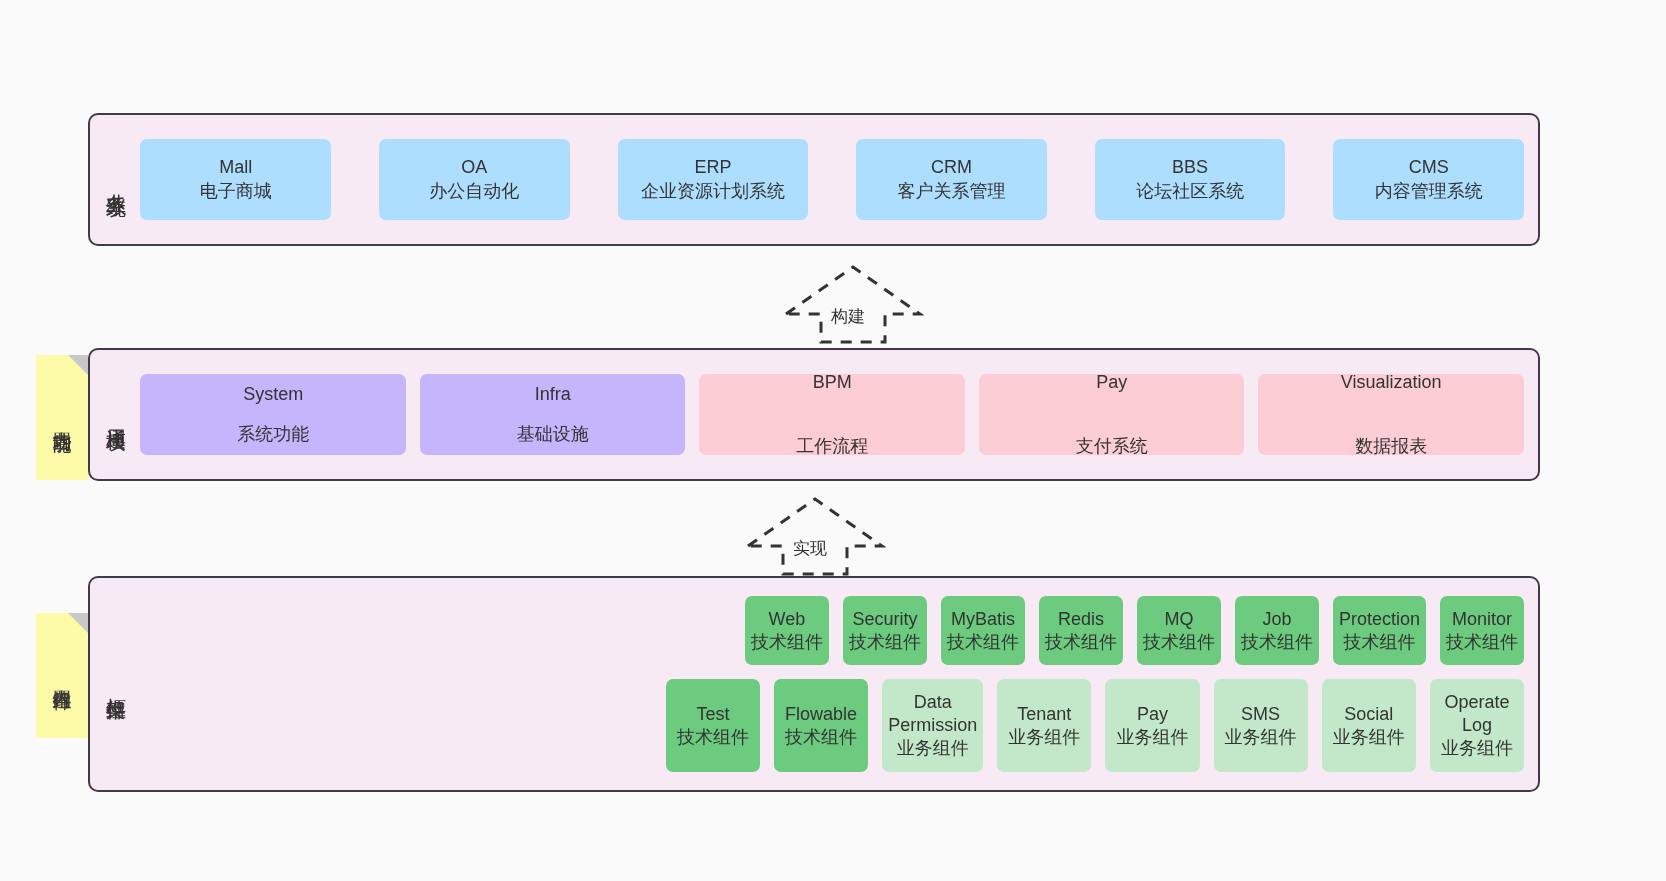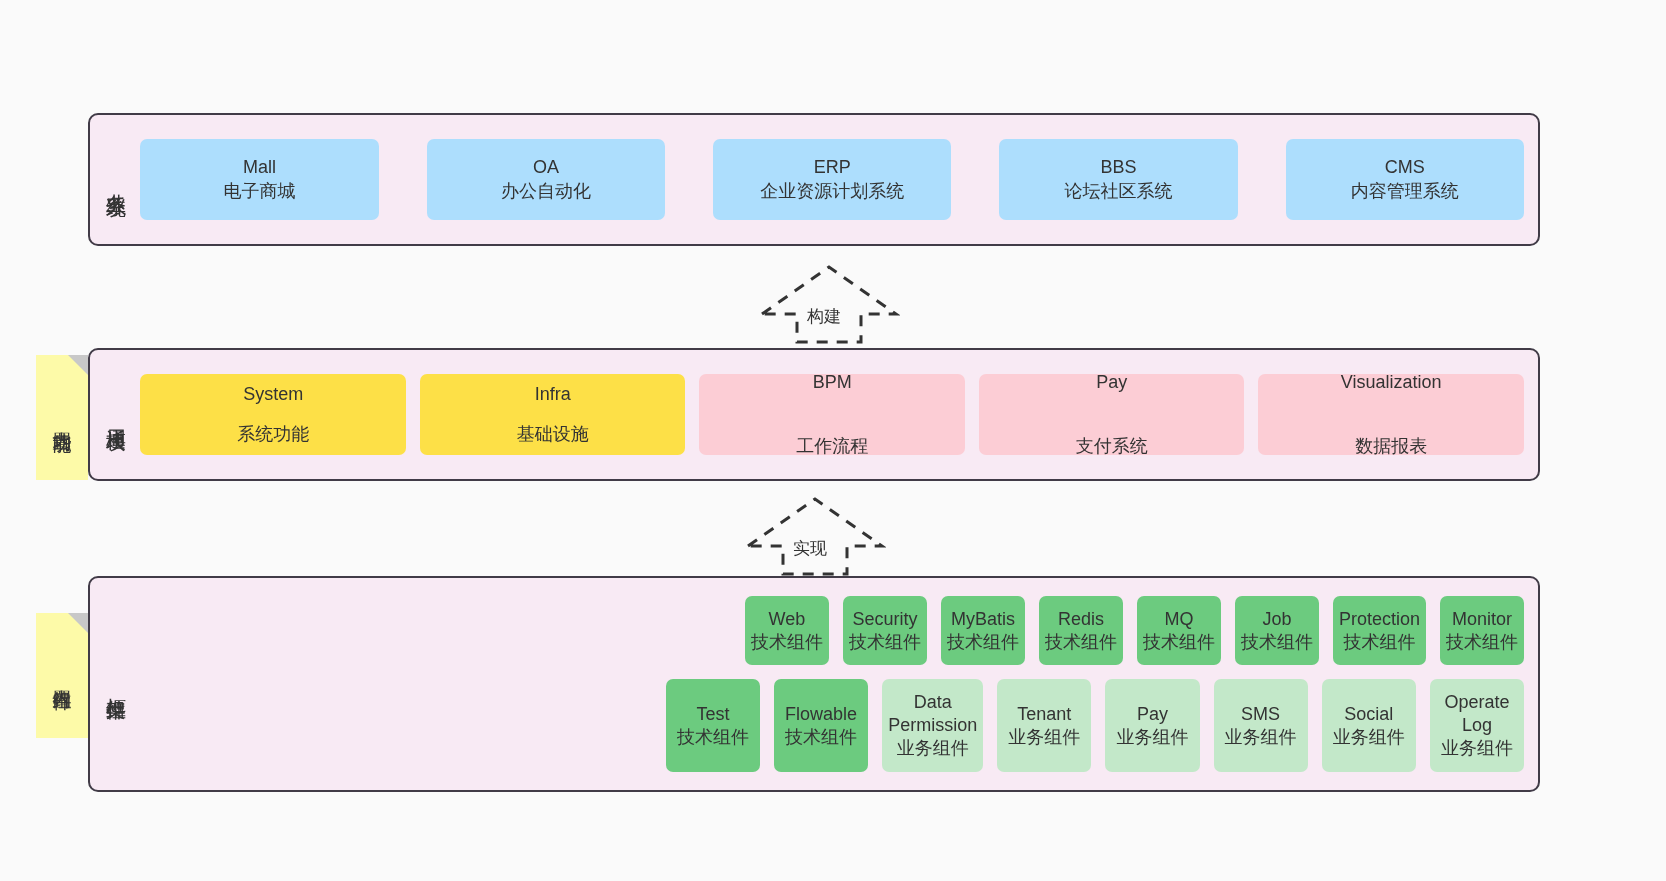--- a/index.html
+++ b/index.html
@@ -159,6 +159,10 @@
           <span class="t2">企业资源计划系统</span>
         </div>
         <div class="card c-blue">
+          <span class="t1">CRM</span>
+          <span class="t2">客户关系管理</span>
+        </div>
+        <div class="card c-blue">
           <span class="t1">BBS</span>
           <span class="t2">论坛社区系统</span>
         </div>

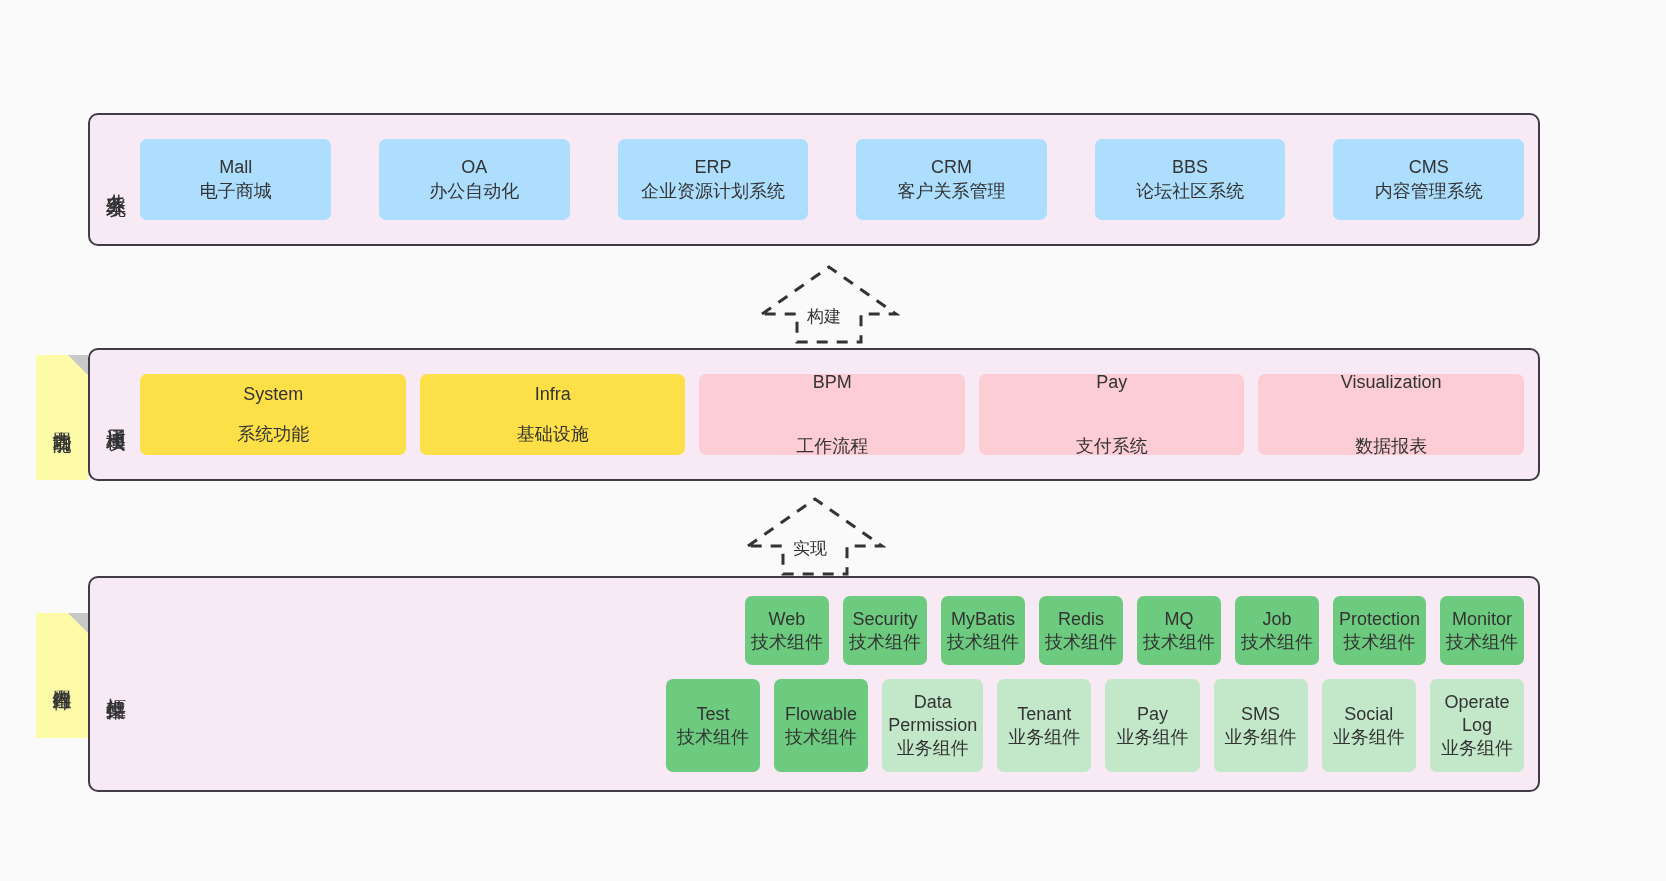--- a/index.html
+++ b/index.html
@@ -174,7 +174,7 @@
     </div>
   </div>
 
-  <div class="arrow-wrap" style="left:758px; top:262px; width:142px; height:84px;">
+  <div class="arrow-wrap" style="left:782px; top:262px; width:142px; height:84px;">
     <svg width="142" height="84" viewBox="0 0 142 84">
       <path d="M 4 52 L 71 5 L 138 52 L 103 52 L 103 80 L 39 80 L 39 52 Z" fill="none" stroke="#333333" stroke-width="3" stroke-dasharray="11 9" stroke-linejoin="miter"></path>
     </svg>

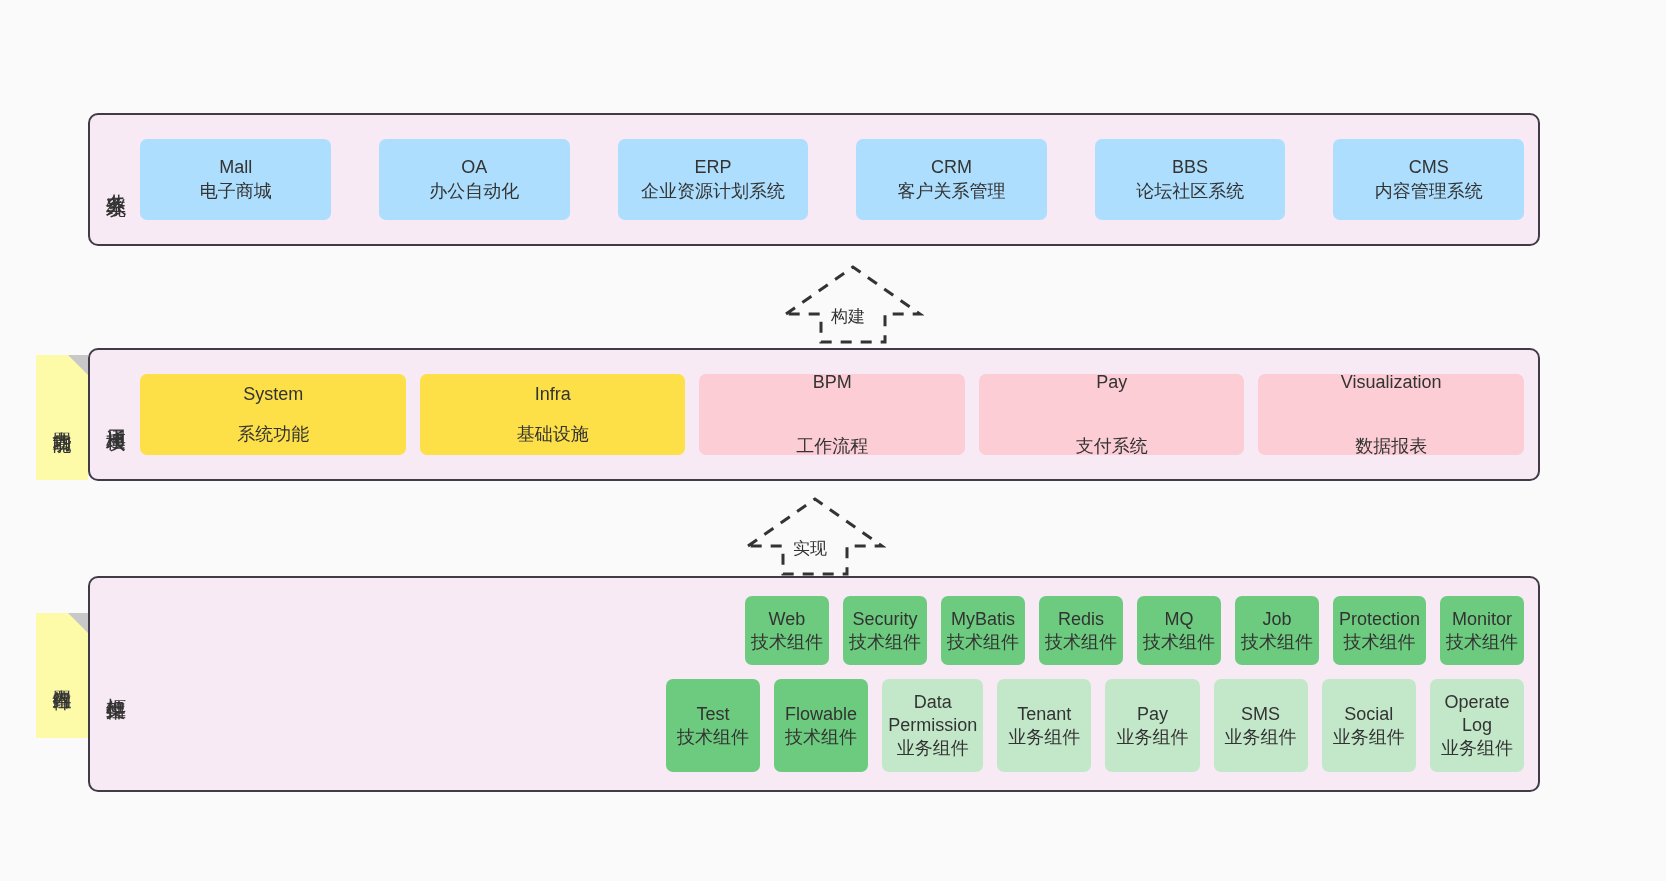--- a/index.html
+++ b/index.html
@@ -86,7 +86,7 @@
 
   
   .c-blue       { background: #addefd; }
-  .c-red        { background: #fde047; gap: 16px; }
+  .c-red        { background: #c4b5fd; gap: 16px; }
   .c-pink       { background: #fccdd5; gap: 40px; }
   .c-green      { background: #6ccb7f; }
   .c-lightgreen { background: #c3e8c9; }

